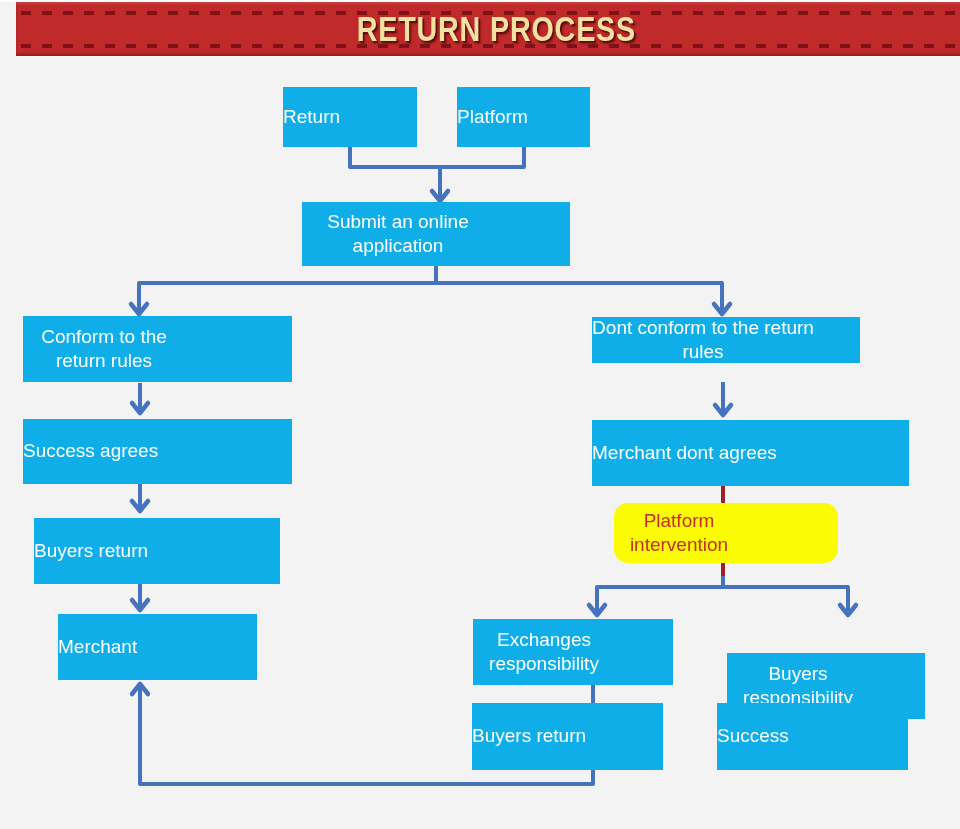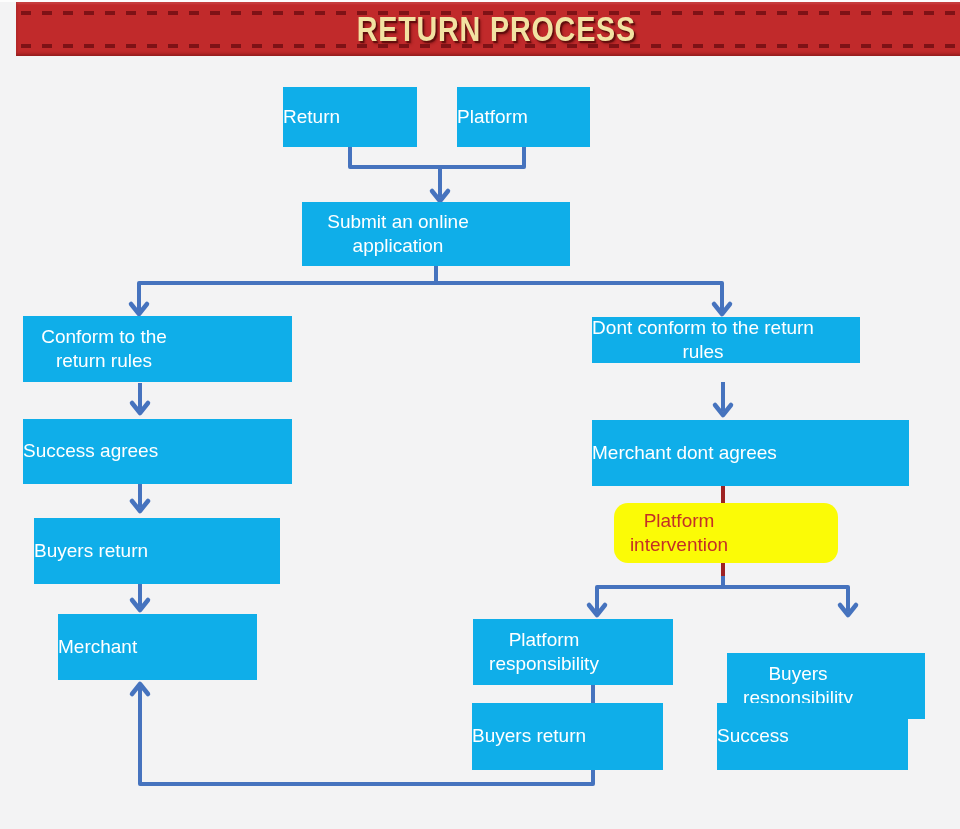--- a/index.html
+++ b/index.html
@@ -128,7 +128,7 @@
     <span>Merchant</span>
   </div>
   <div class="node" style="left:473px;top:619px;width:200px;height:66px">
-    <span class="w140">Platform responsibility</span>
+    <span class="w140">Exchanges responsibility</span>
   </div>
   <div class="node" style="left:727px;top:653px;width:198px;height:66px">
     <span class="w140">Buyers responsibility</span>

